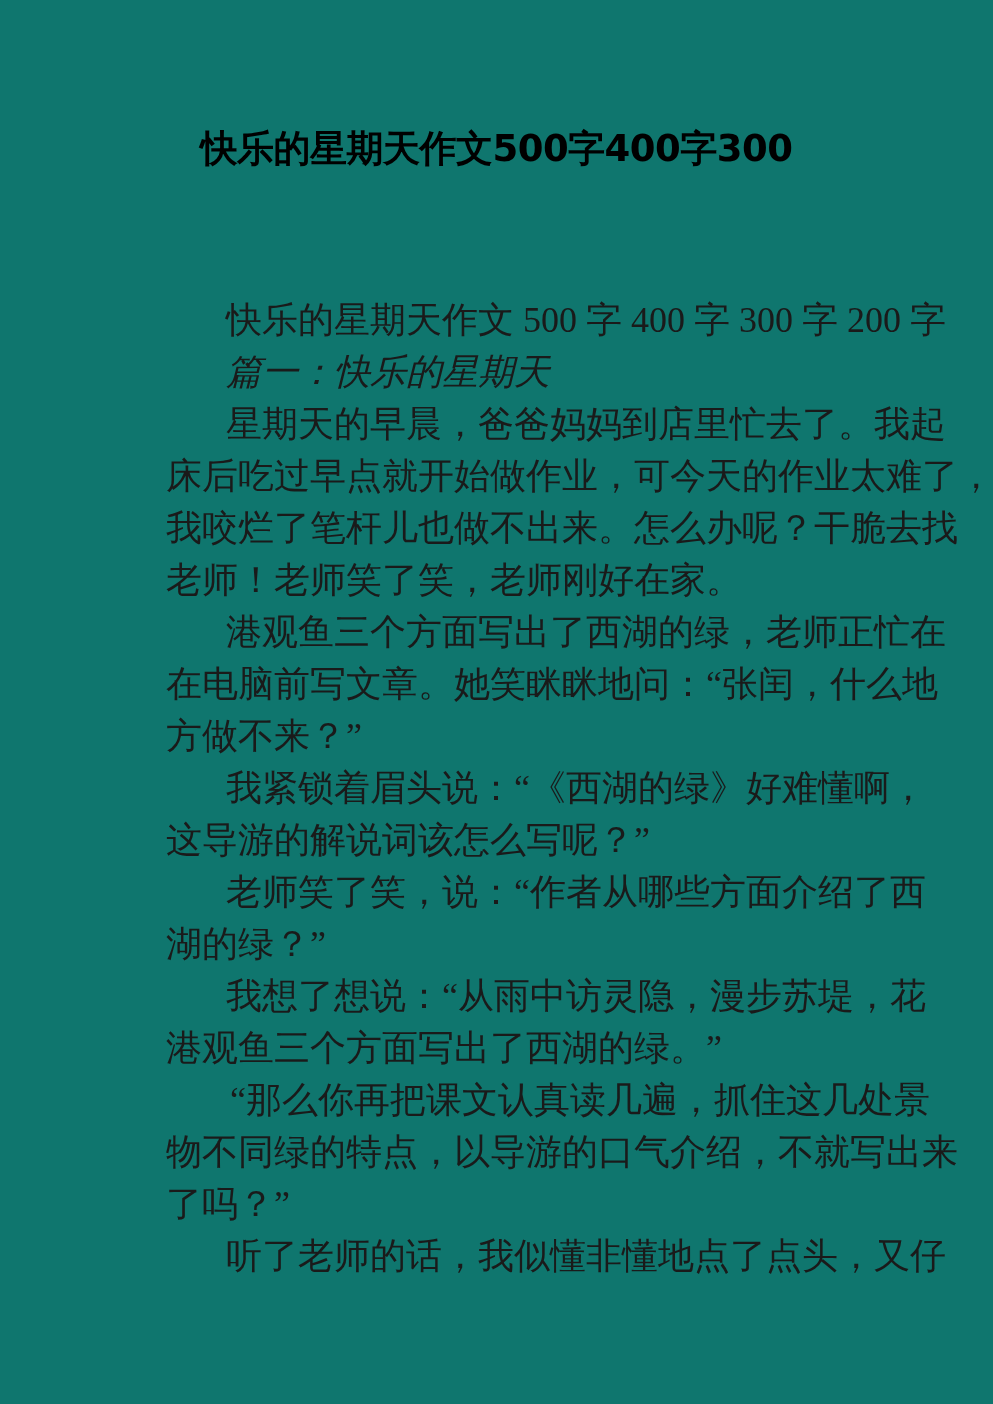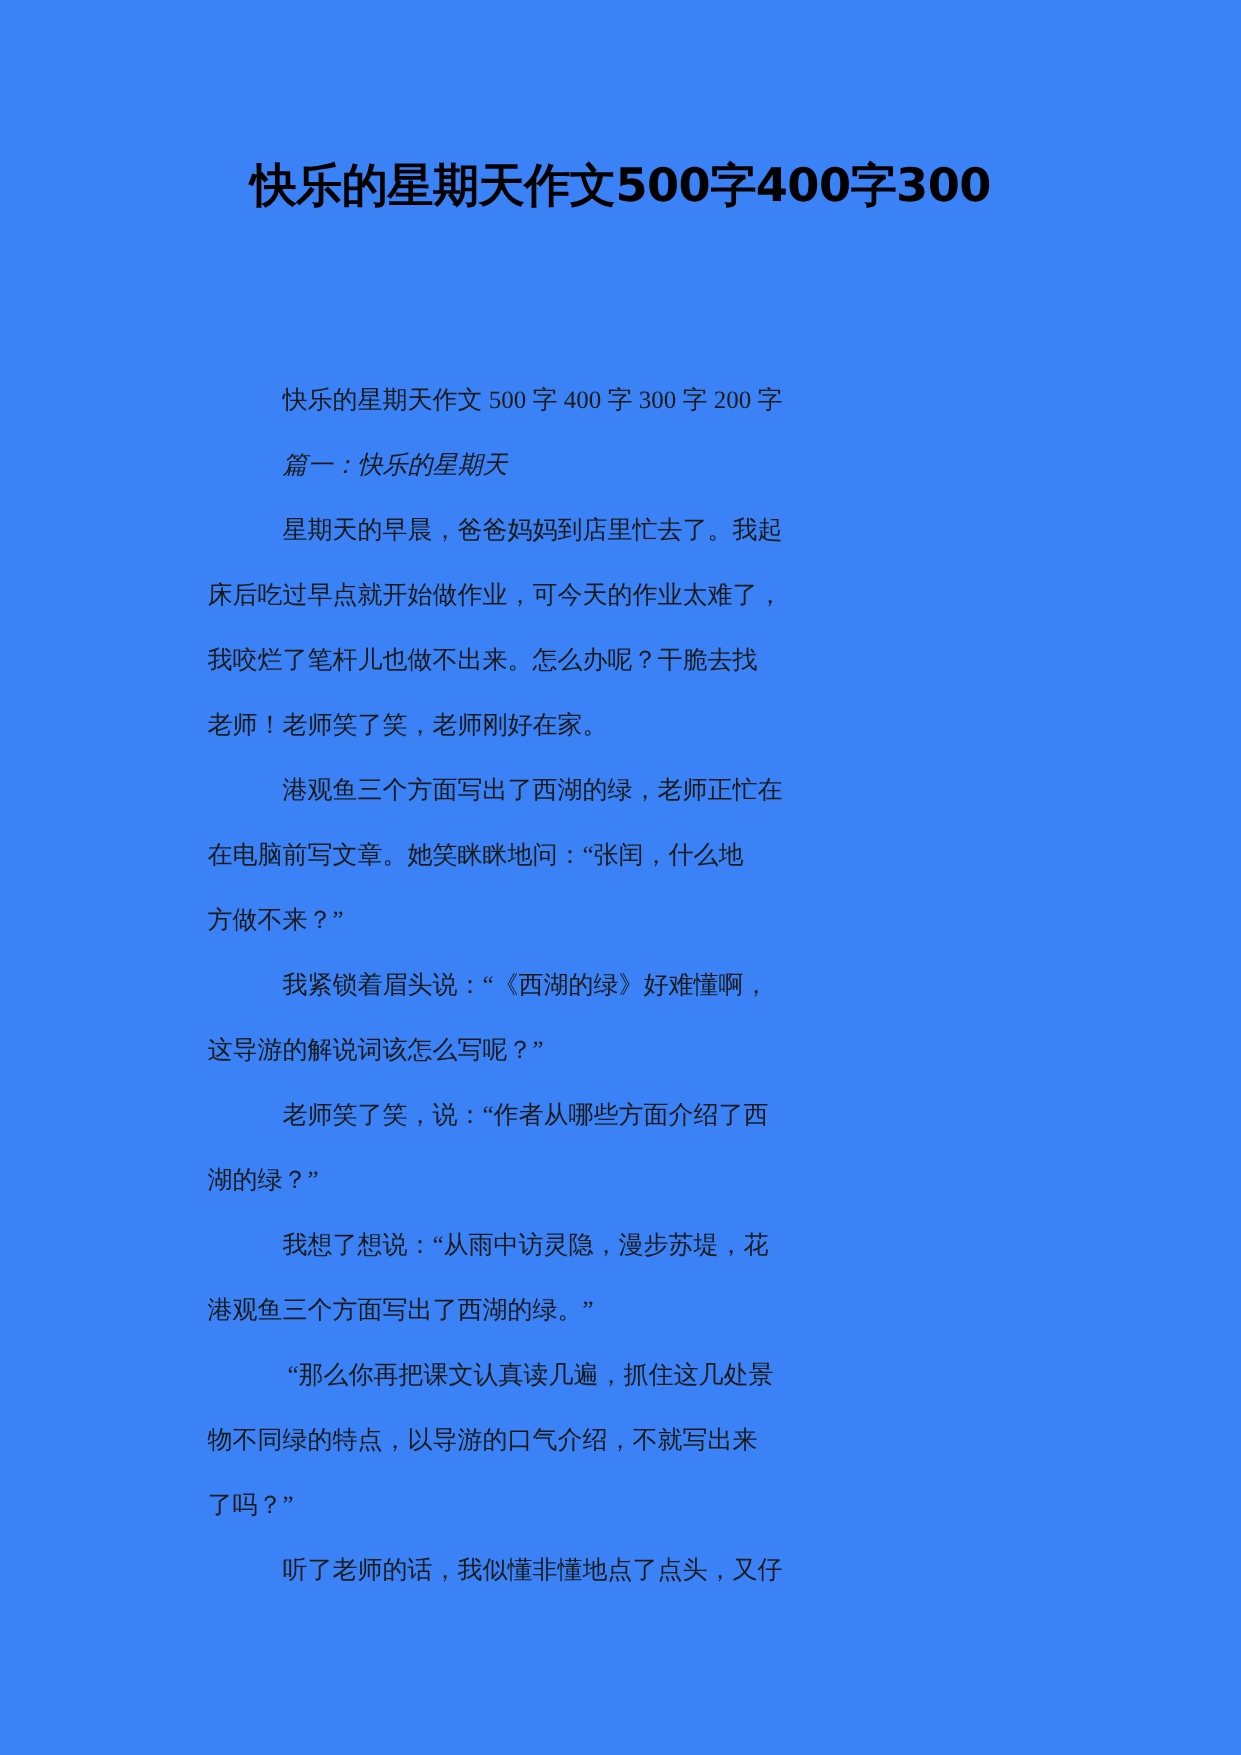--- a/index.html
+++ b/index.html
@@ -18,7 +18,7 @@
       position: absolute;
       left: 0; top: 0;
       width: 993px; height: 1404px;
-      background: #3b82f6;
+      background: #0f766e;
     }
     .title {
       position: absolute;

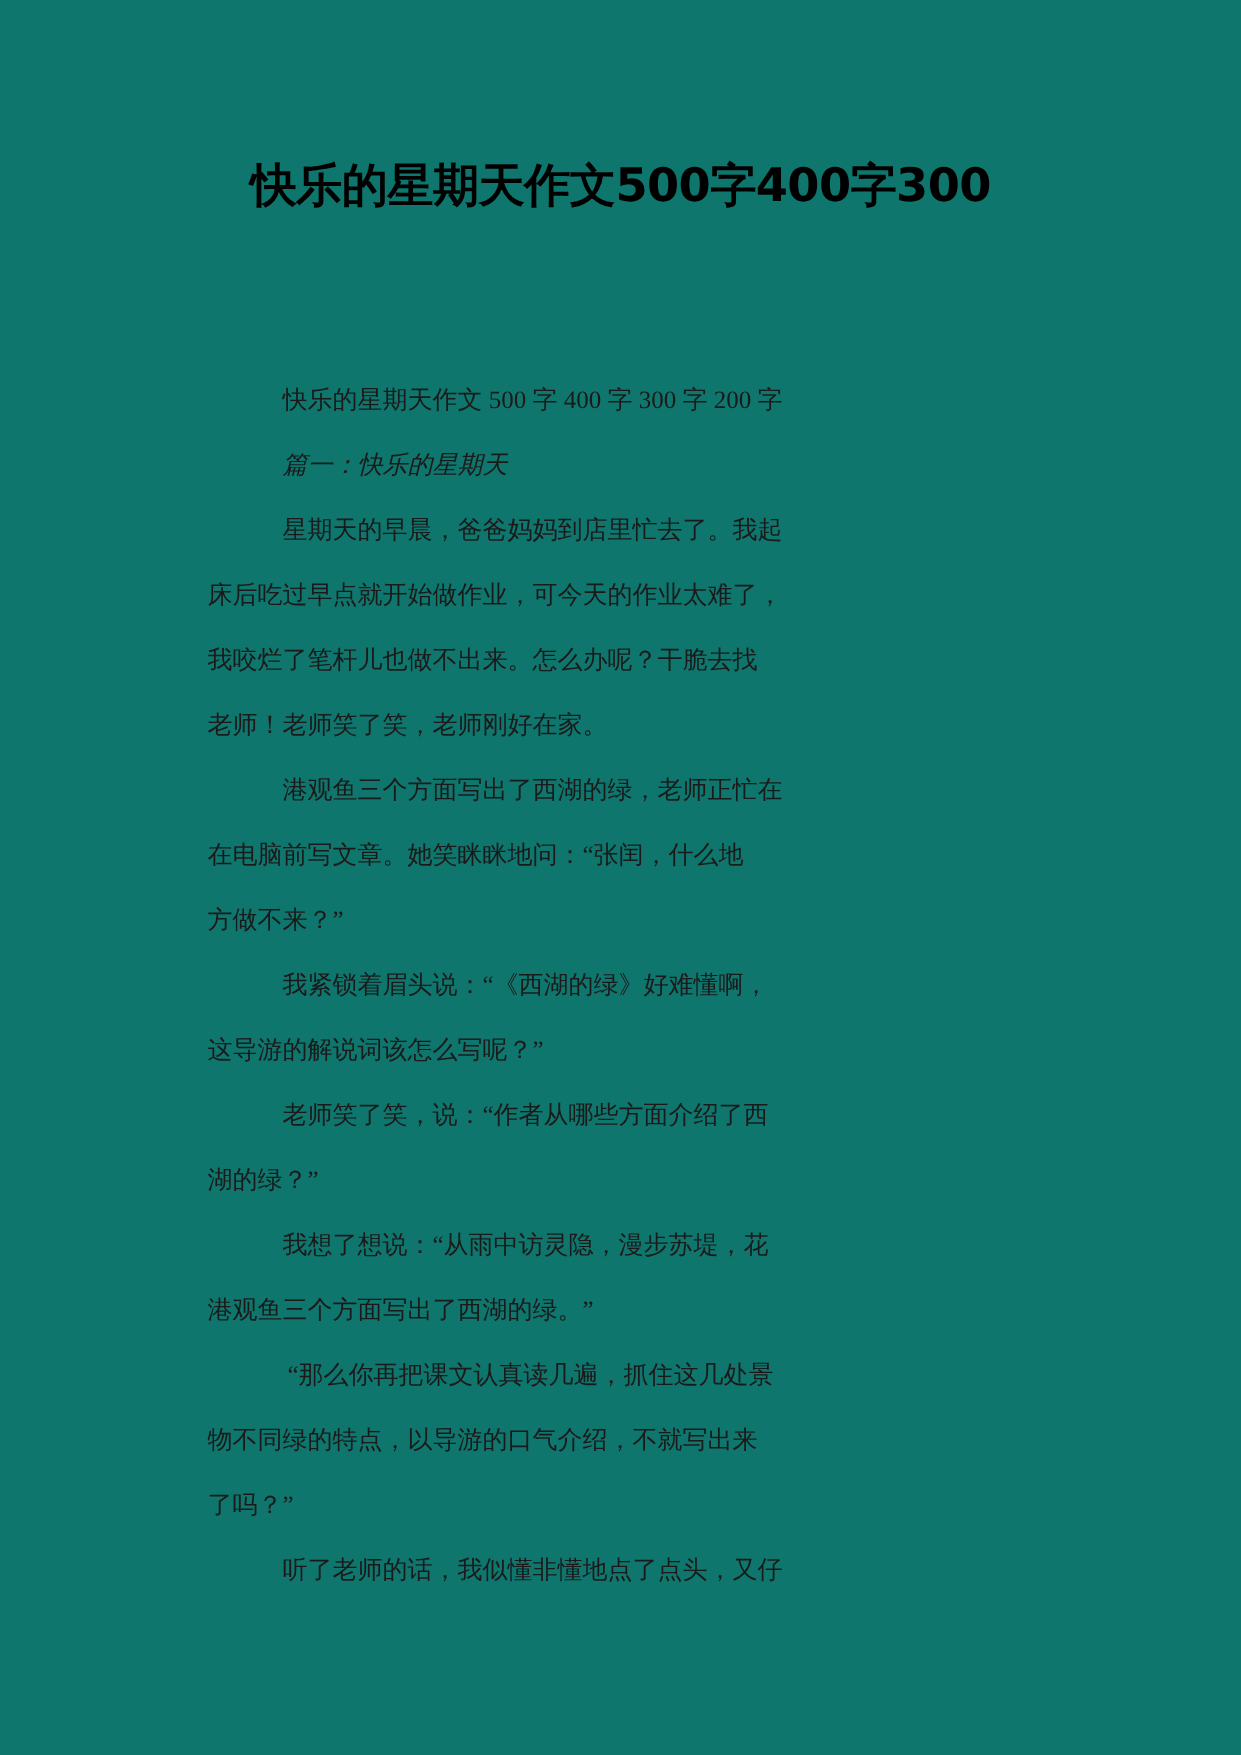--- a/index.html
+++ b/index.html
@@ -38,7 +38,7 @@
       position: absolute;
       white-space: nowrap;
       font-family: "Liberation Serif", "DejaVu Serif", serif;
-      font-size: 20px;
+      font-size: 36px;
       line-height: 40px;
       color: #1a1a1a;
     }

